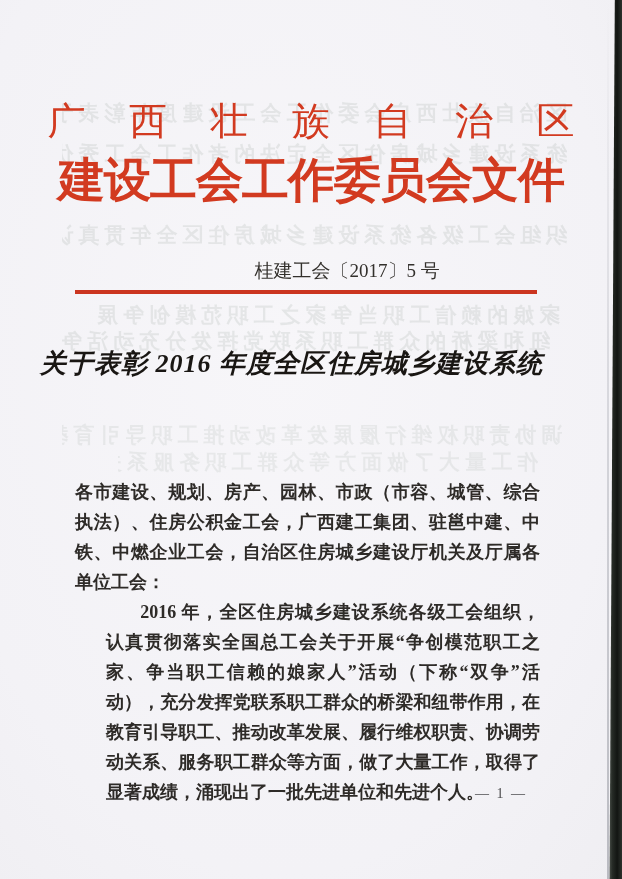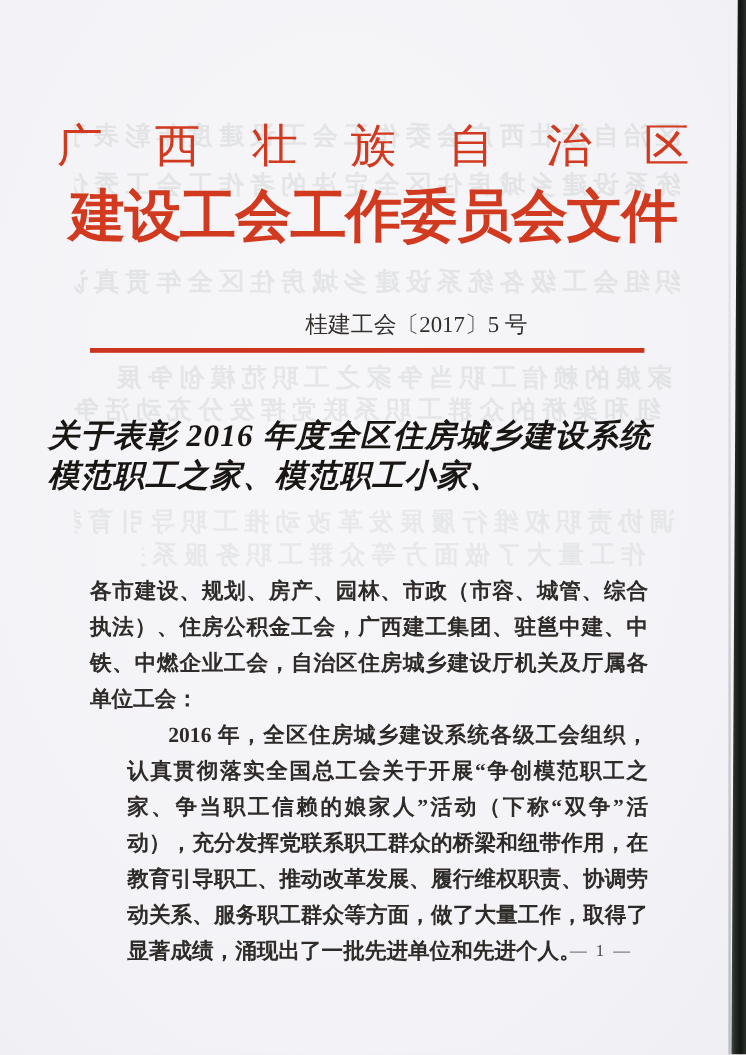--- a/index.html
+++ b/index.html
@@ -115,7 +115,6 @@
 
   <div class="doc-title">
     <div>关于表彰 2016 年度全区住房城乡建设系统</div>
-    <div>模范职工之家、模范职工小家、</div>
   </div>
 
   <div class="body-text">

